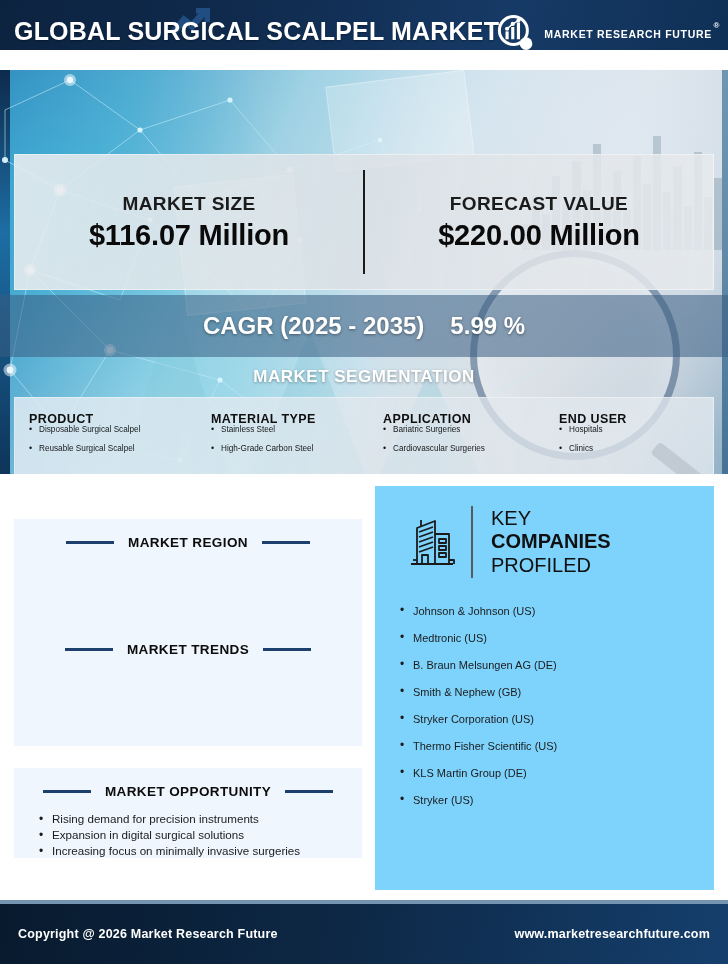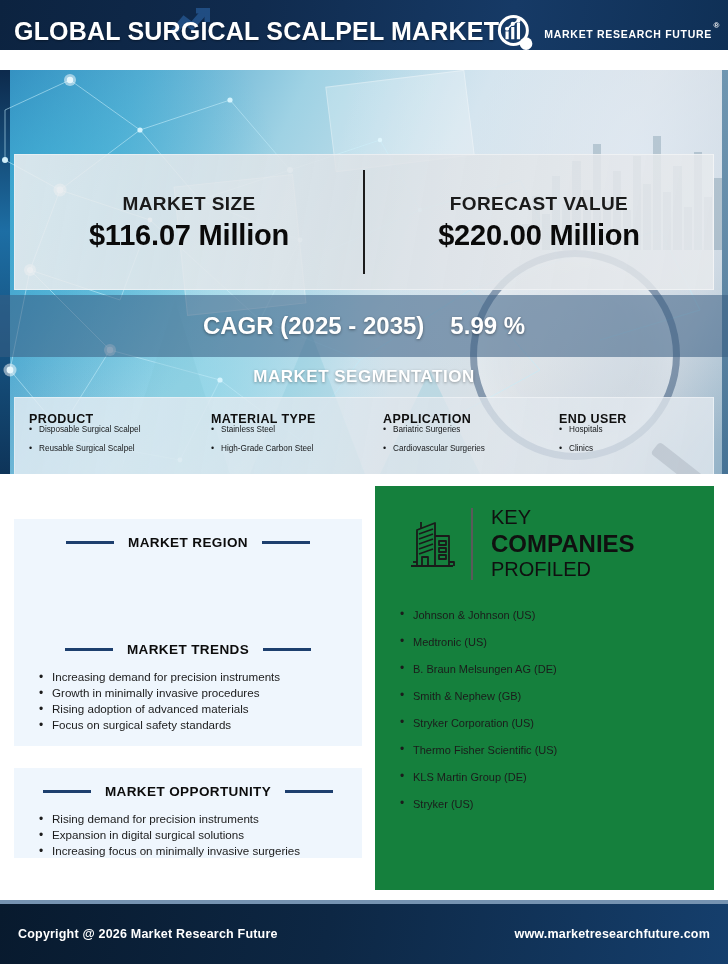--- a/index.html
+++ b/index.html
@@ -162,7 +162,7 @@
   .card-region   { left:14px; top:12px;  width:348px; height:130px;margin-top:33px; }
   .card-trends   { left:14px; top:152px; width:348px; height:120px; }
   .card-opp      { left:14px; top:294px; width:348px; height:90px; }
-  .card-companies{ left:375px; top:12px; width:339px; height:404px; background:#15803d; }
+  .card-companies{ left:375px; top:12px; width:339px; height:404px; background:#7dd3fc; }
 
   .card-head {
     display:flex; align-items:center; justify-content:center; gap:14px;

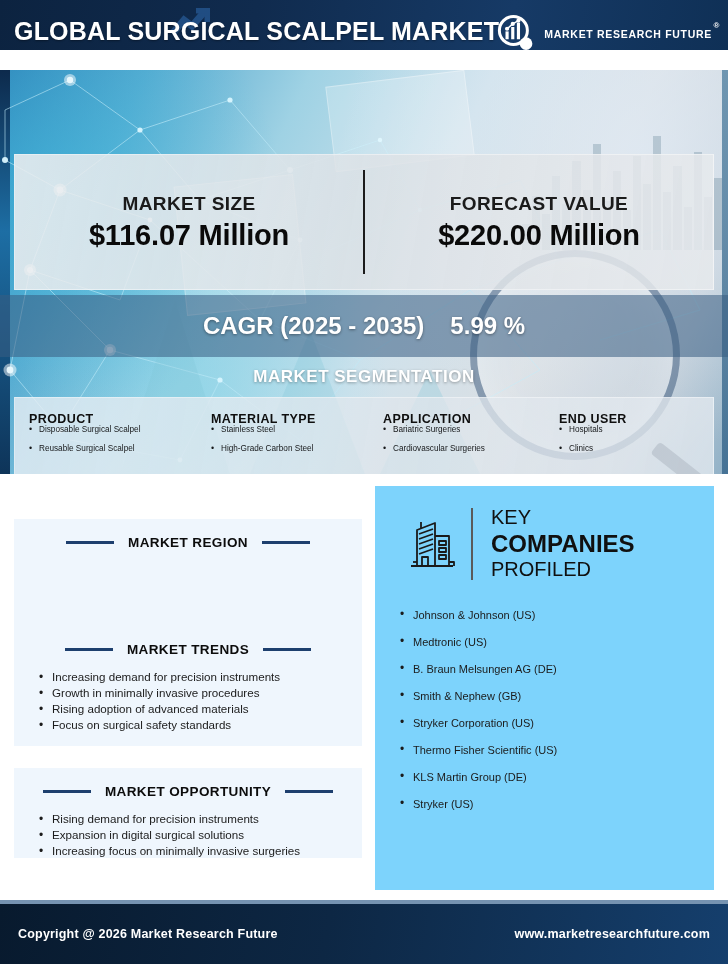--- a/index.html
+++ b/index.html
@@ -189,7 +189,7 @@
   .kc-rule { width:2px; height:72px; background:#5a5a5a; margin:0 18px 0 14px; }
   .kc-words { display:flex; flex-direction:column; line-height:1.18; }
   .kc-words .w1 { font-size:20px; color:#101010; font-weight:normal; }
-  .kc-words .w2 { font-size:24px; color:#101010; font-weight:bold; }
+  .kc-words .w2 { font-size:20px; color:#101010; font-weight:bold; }
   .kc-words .w3 { font-size:20px; color:#101010; font-weight:normal; }
 
   .kc-list { list-style:none; margin:28px 0 0 24px; }

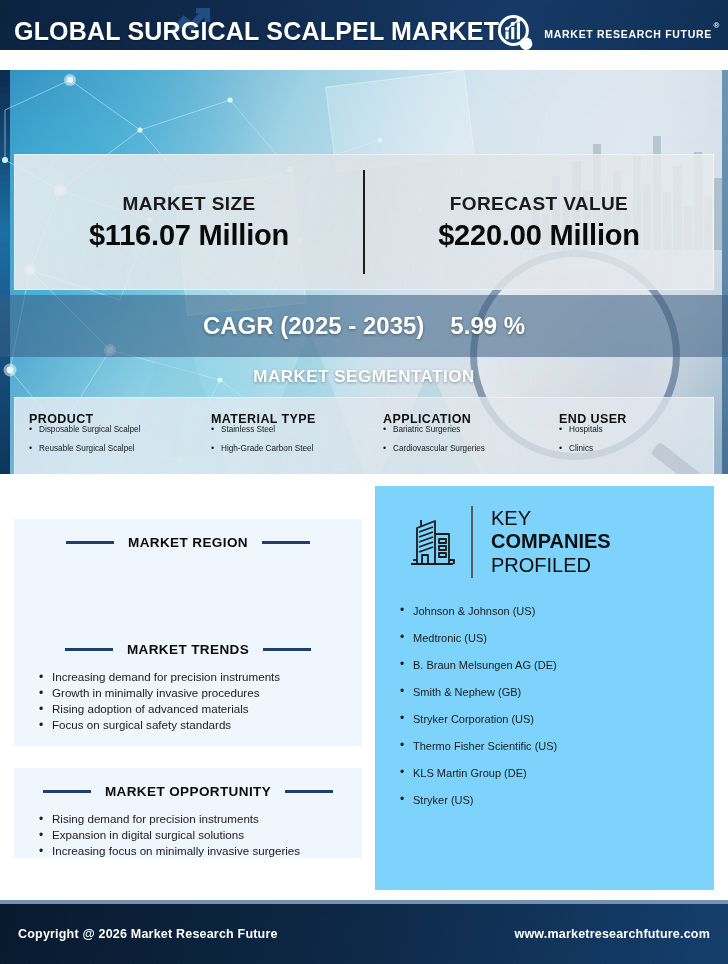--- a/index.html
+++ b/index.html
@@ -408,12 +408,6 @@
       <span class="ttl">MARKET TRENDS</span>
       <span class="dash"></span>
     </div>
-    <ul class="bullets">
-      <li>Increasing demand for precision instruments</li>
-      <li>Growth in minimally invasive procedures</li>
-      <li>Rising adoption of advanced materials</li>
-      <li>Focus on surgical safety standards</li>
-    </ul>
   </div>
 
   <div class="card card-opp">

